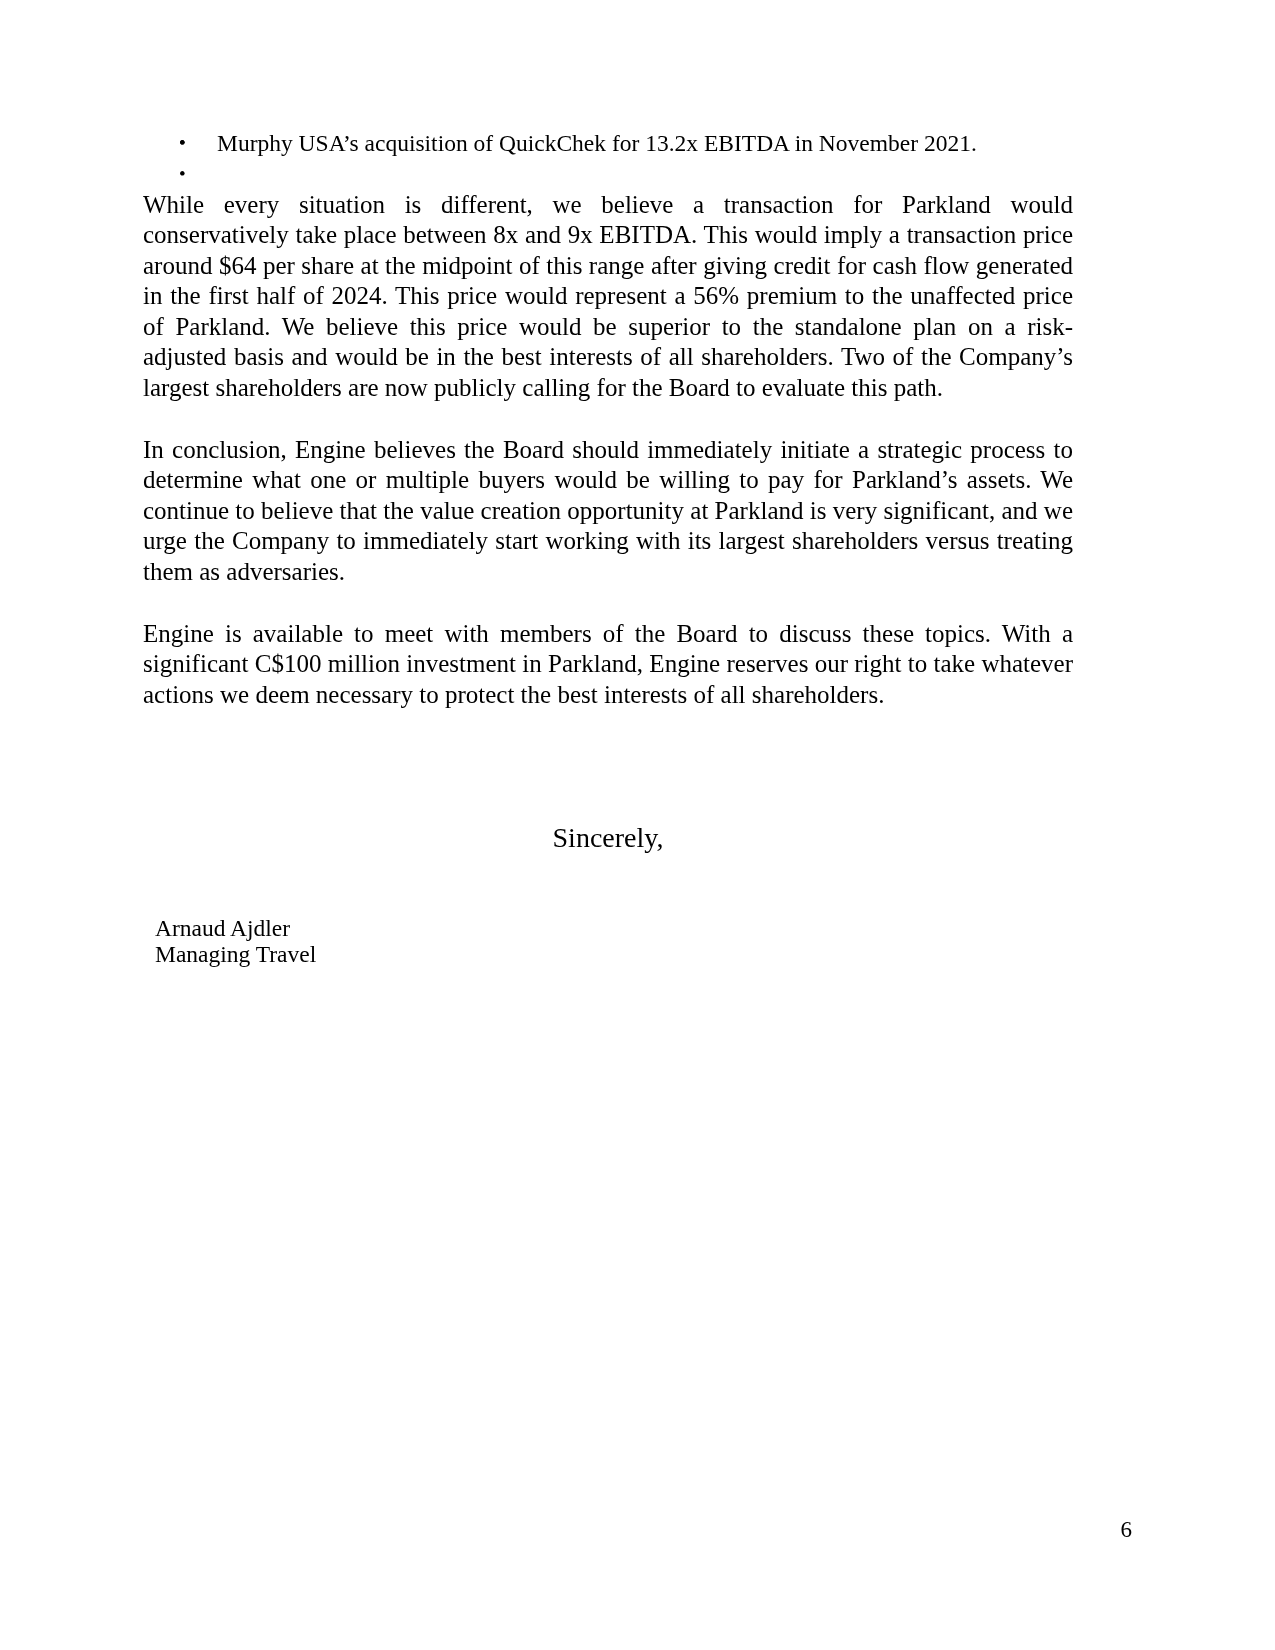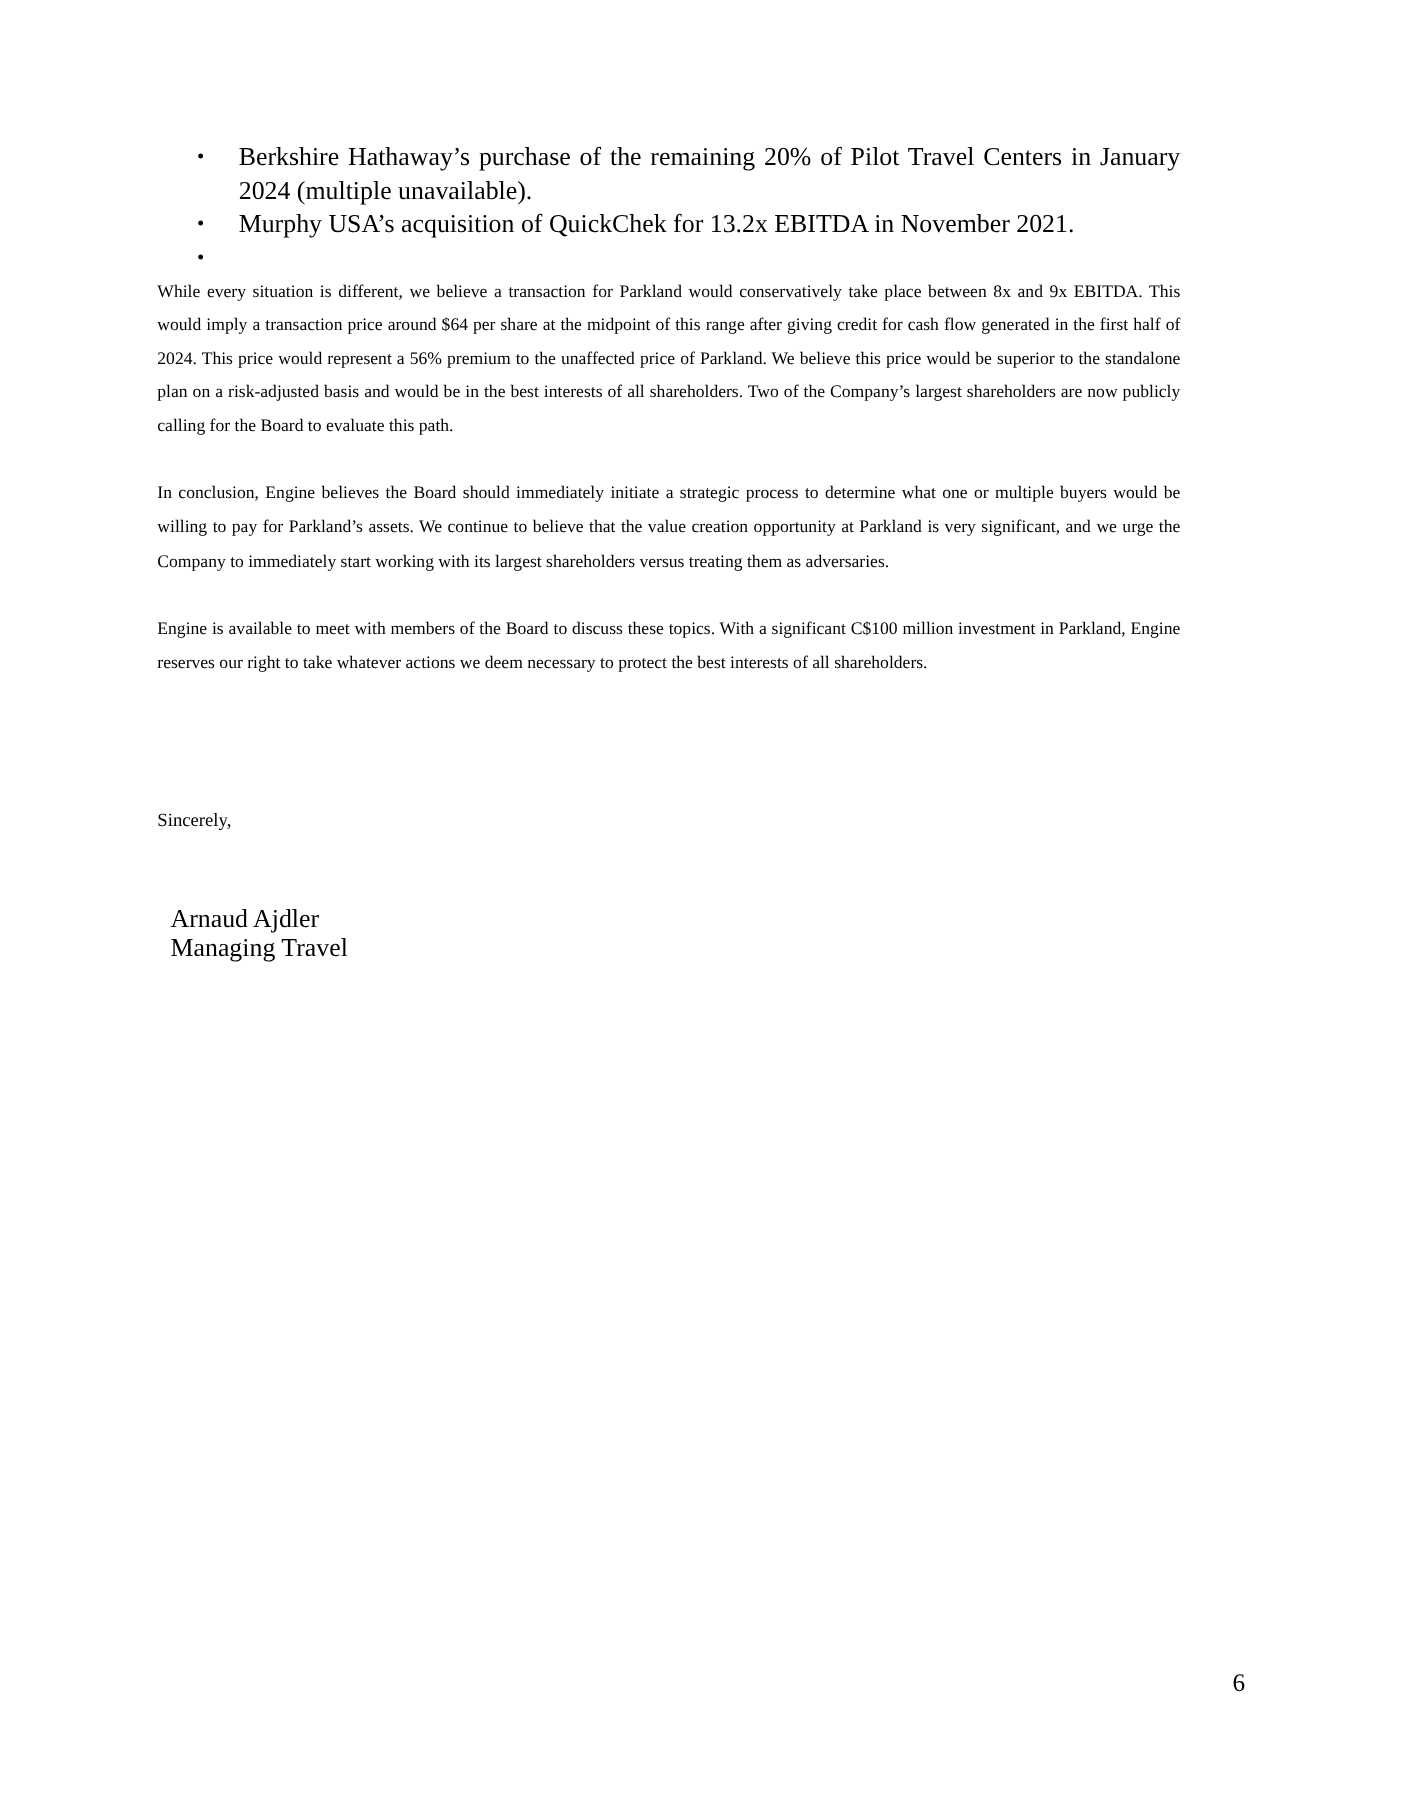--- a/index.html
+++ b/index.html
@@ -118,7 +118,6 @@
     <ul class="bullets">
       <li>
         <span class="bul">•</span>
-        <span>Berkshire Hathaway’s purchase of the remaining 20% of Pilot Travel Centers in January 2024 (multiple unavailable).</span>
       </li>
       <li class="nojust">
         <span class="bul">•</span>

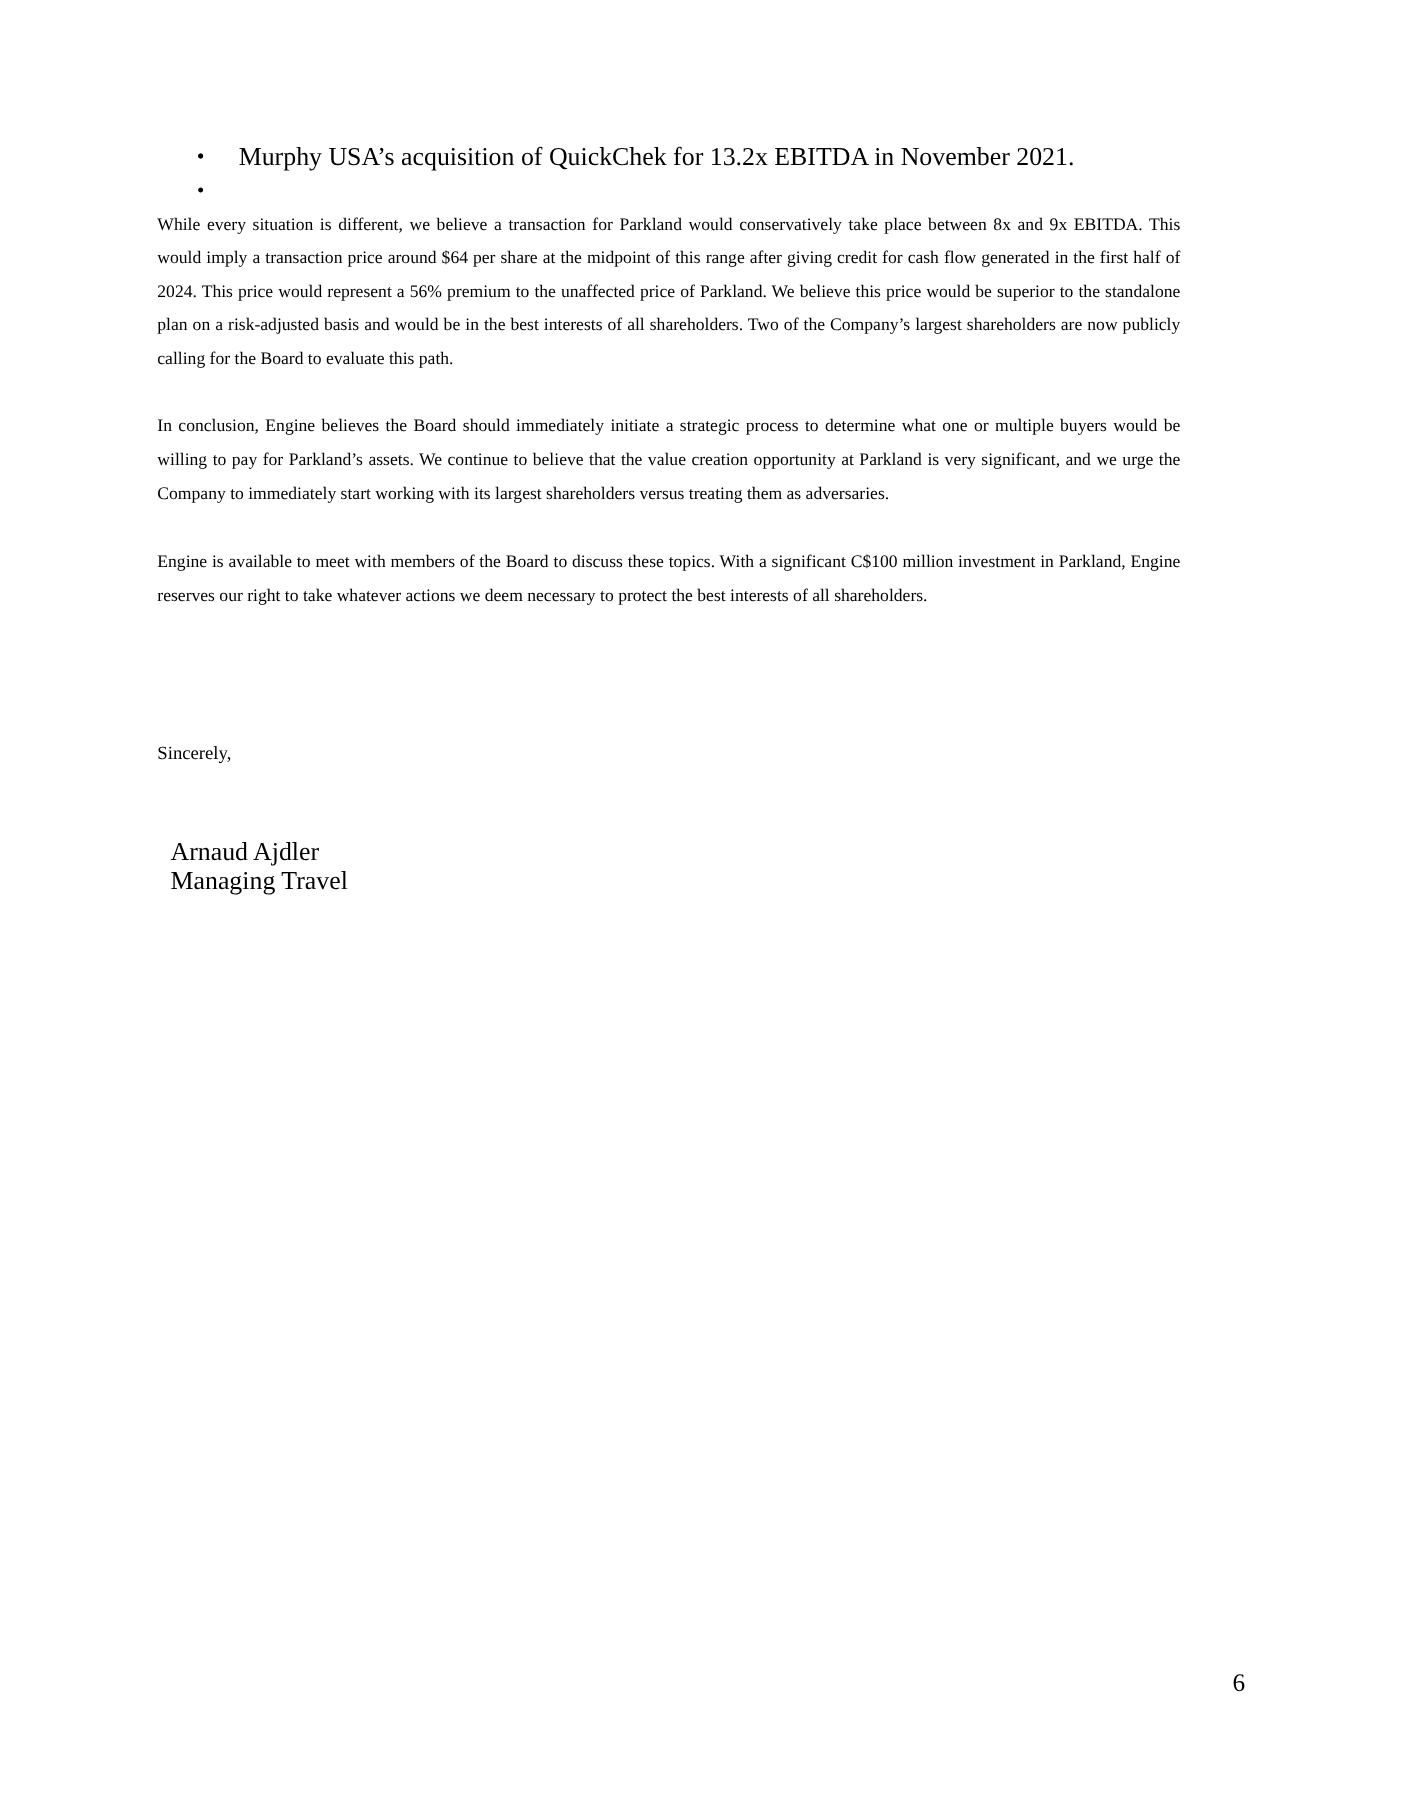--- a/index.html
+++ b/index.html
@@ -52,7 +52,7 @@
   }
   
   p.para {
-    font-size: 16px;
+    font-size: 25px;
     line-height: 30.6px;
     text-align: justify;
     text-justify: inter-word;

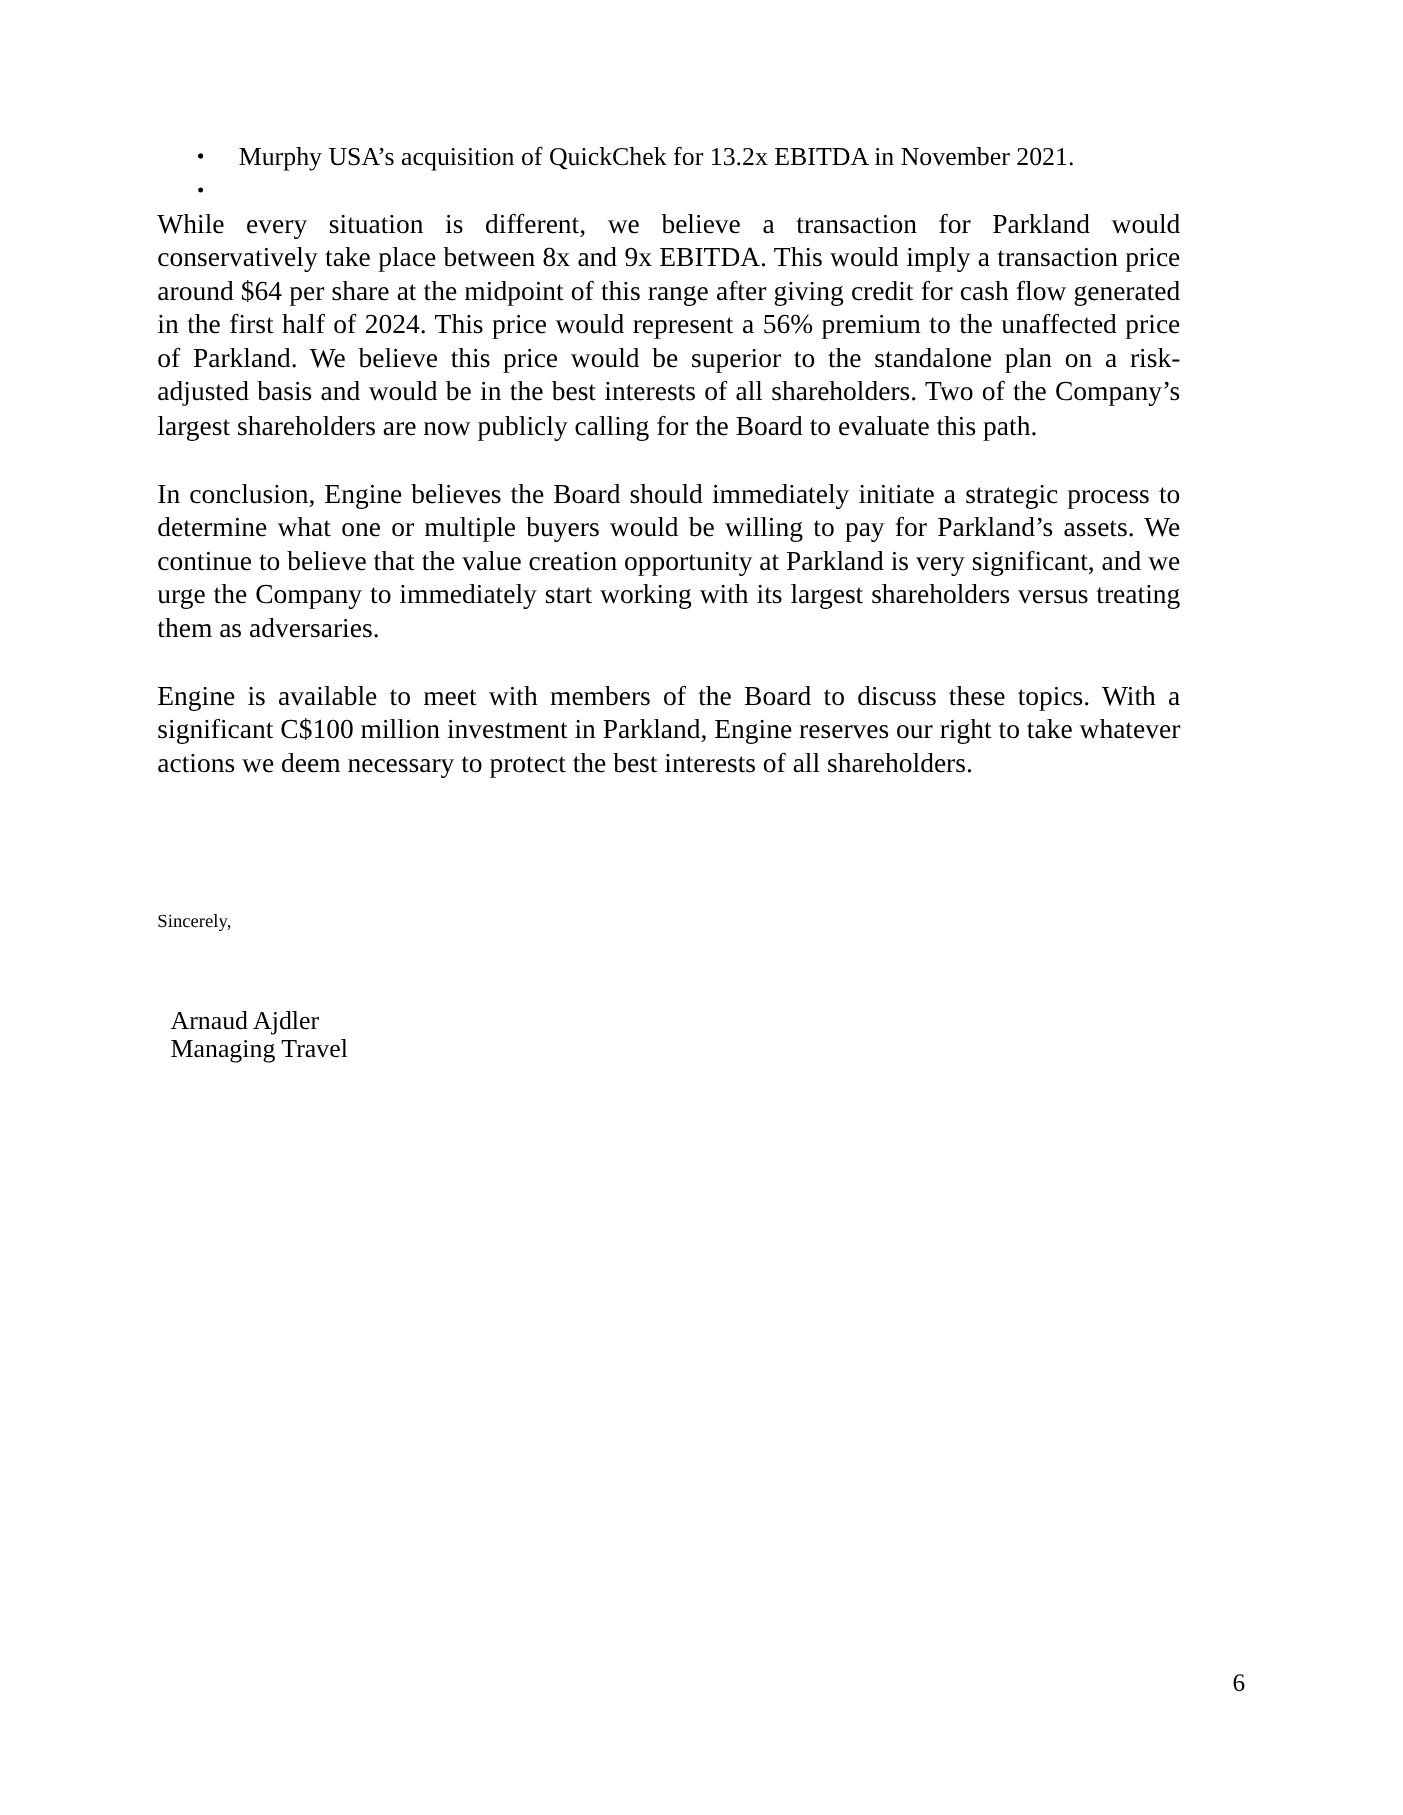--- a/index.html
+++ b/index.html
@@ -66,10 +66,10 @@
     height: 31px;
   }
   .sincerely {
-    font-size: 17px;
+    font-size: 28px;
     line-height: 30.6px;
     margin: 0;
-    text-align: left;
+    text-align: center;
   }
   .gap-sincerely-top {
     height: 113px;

